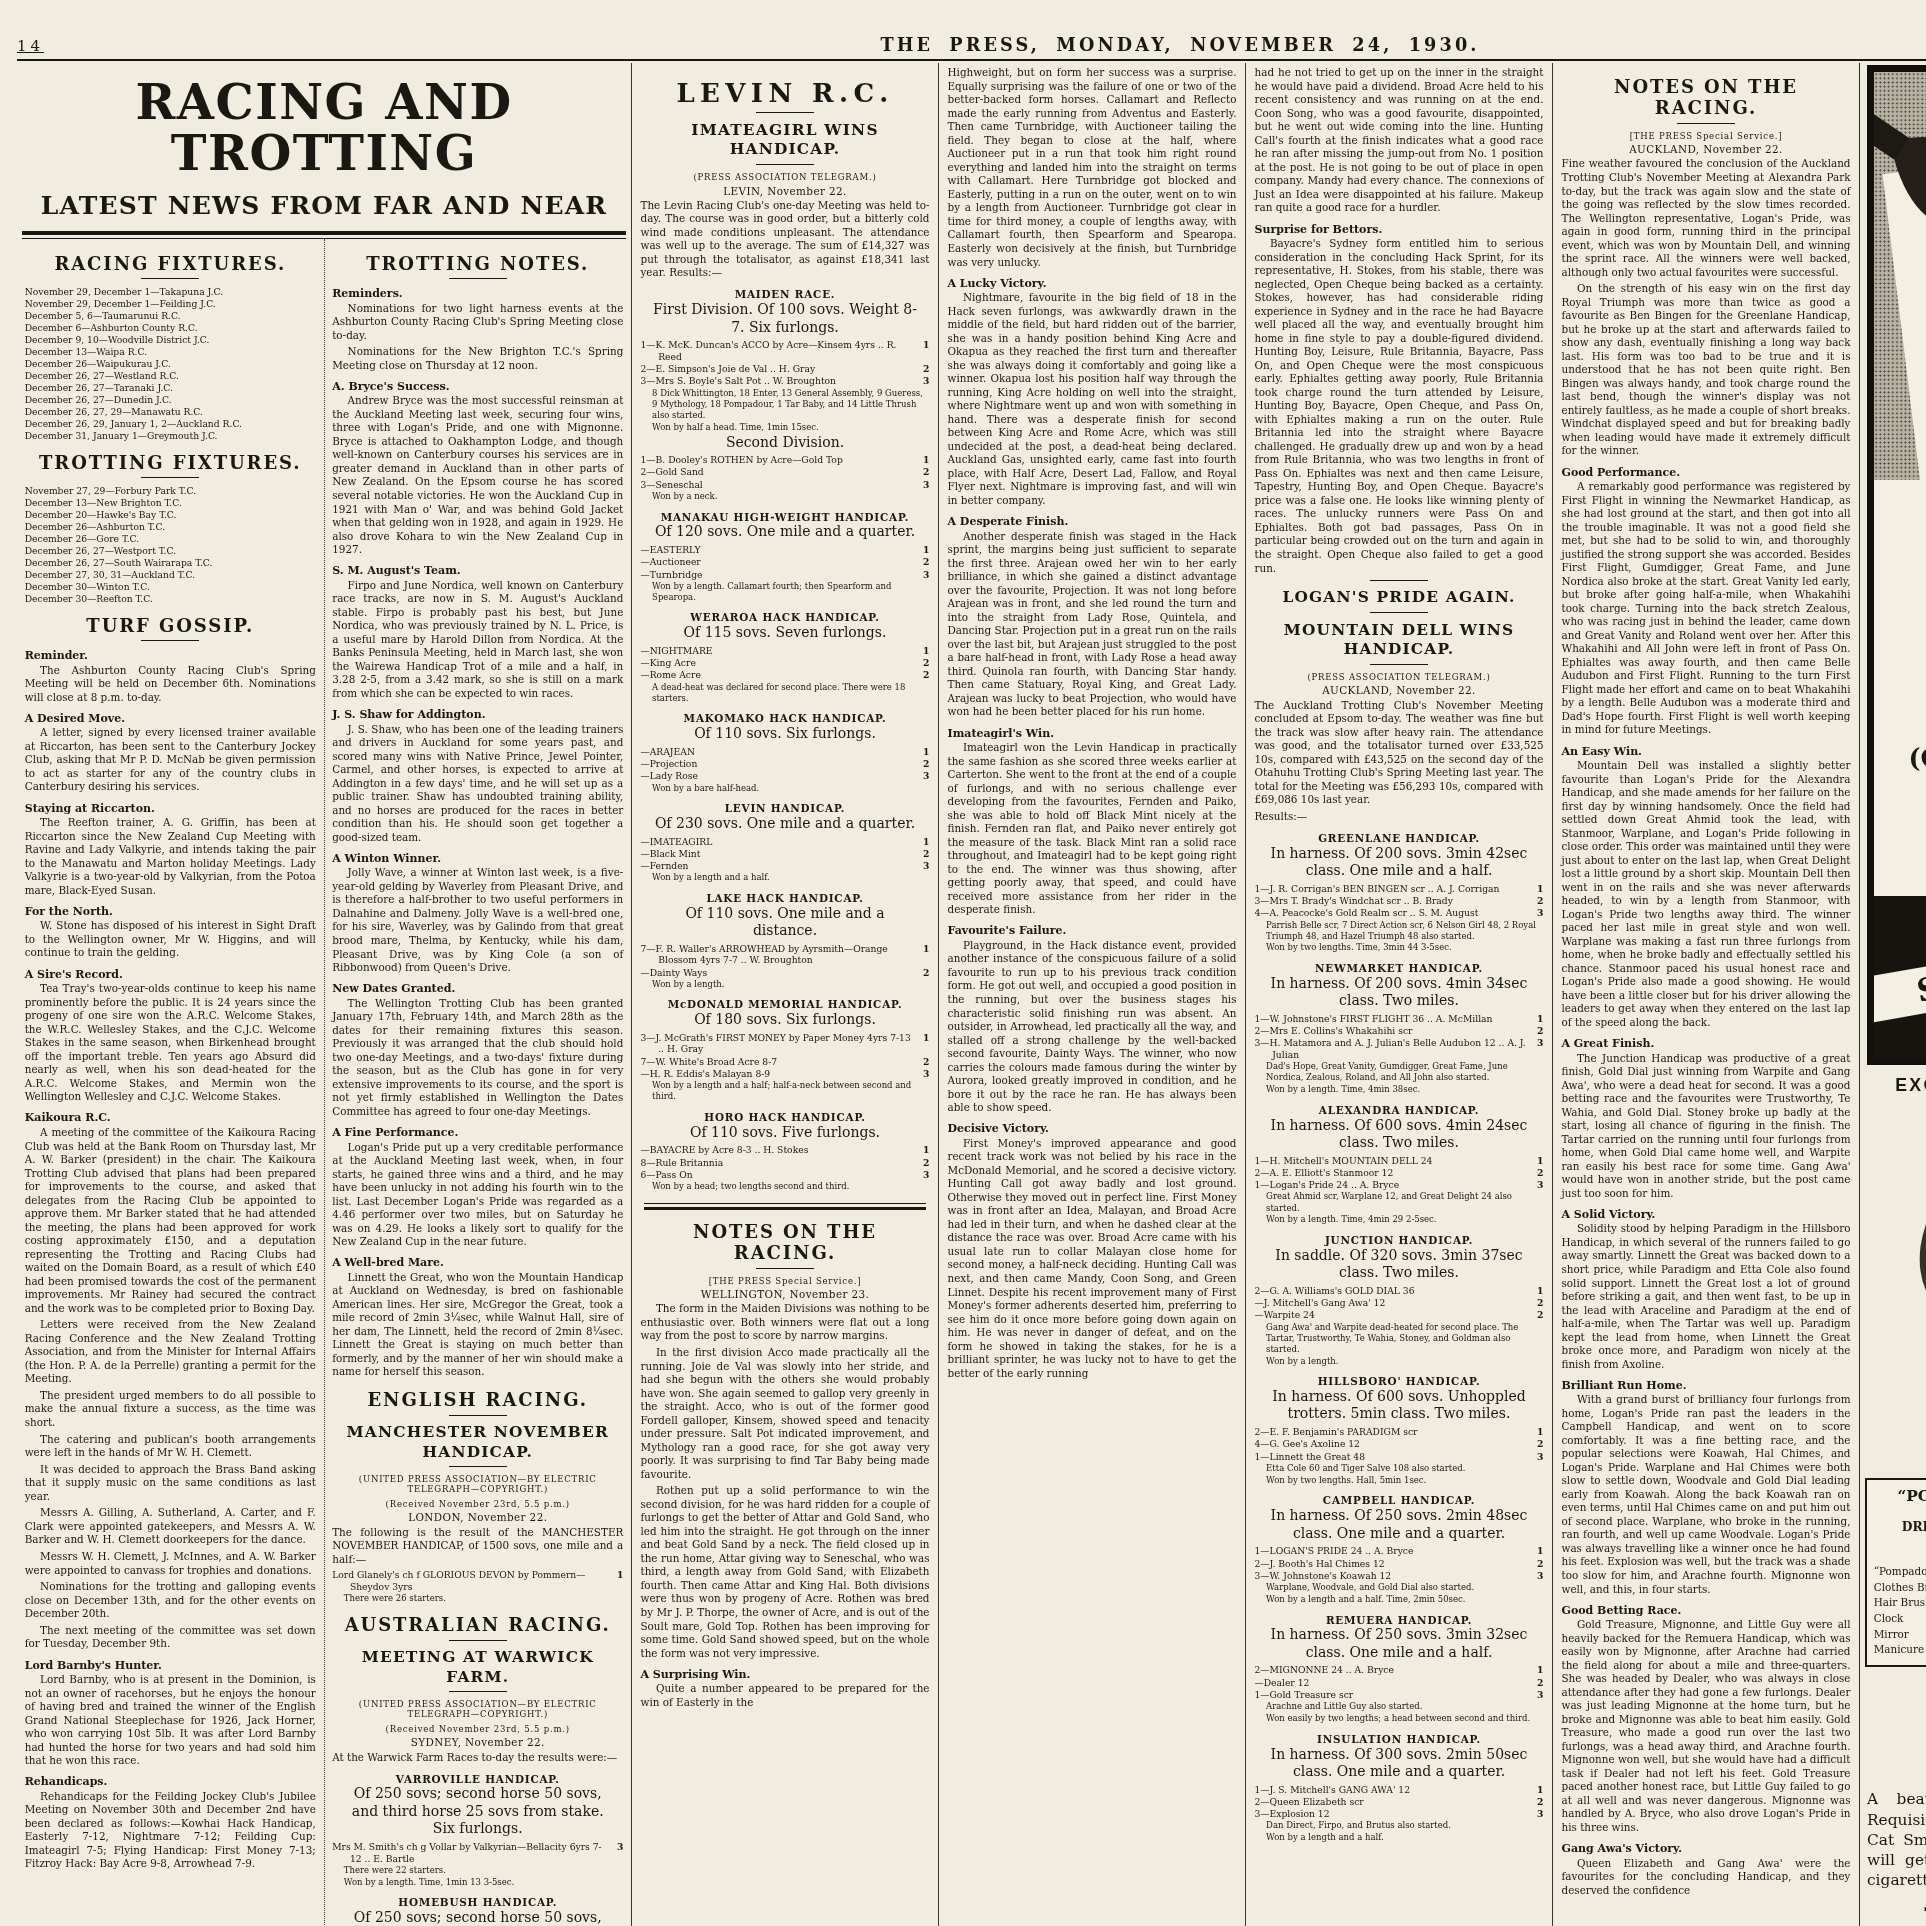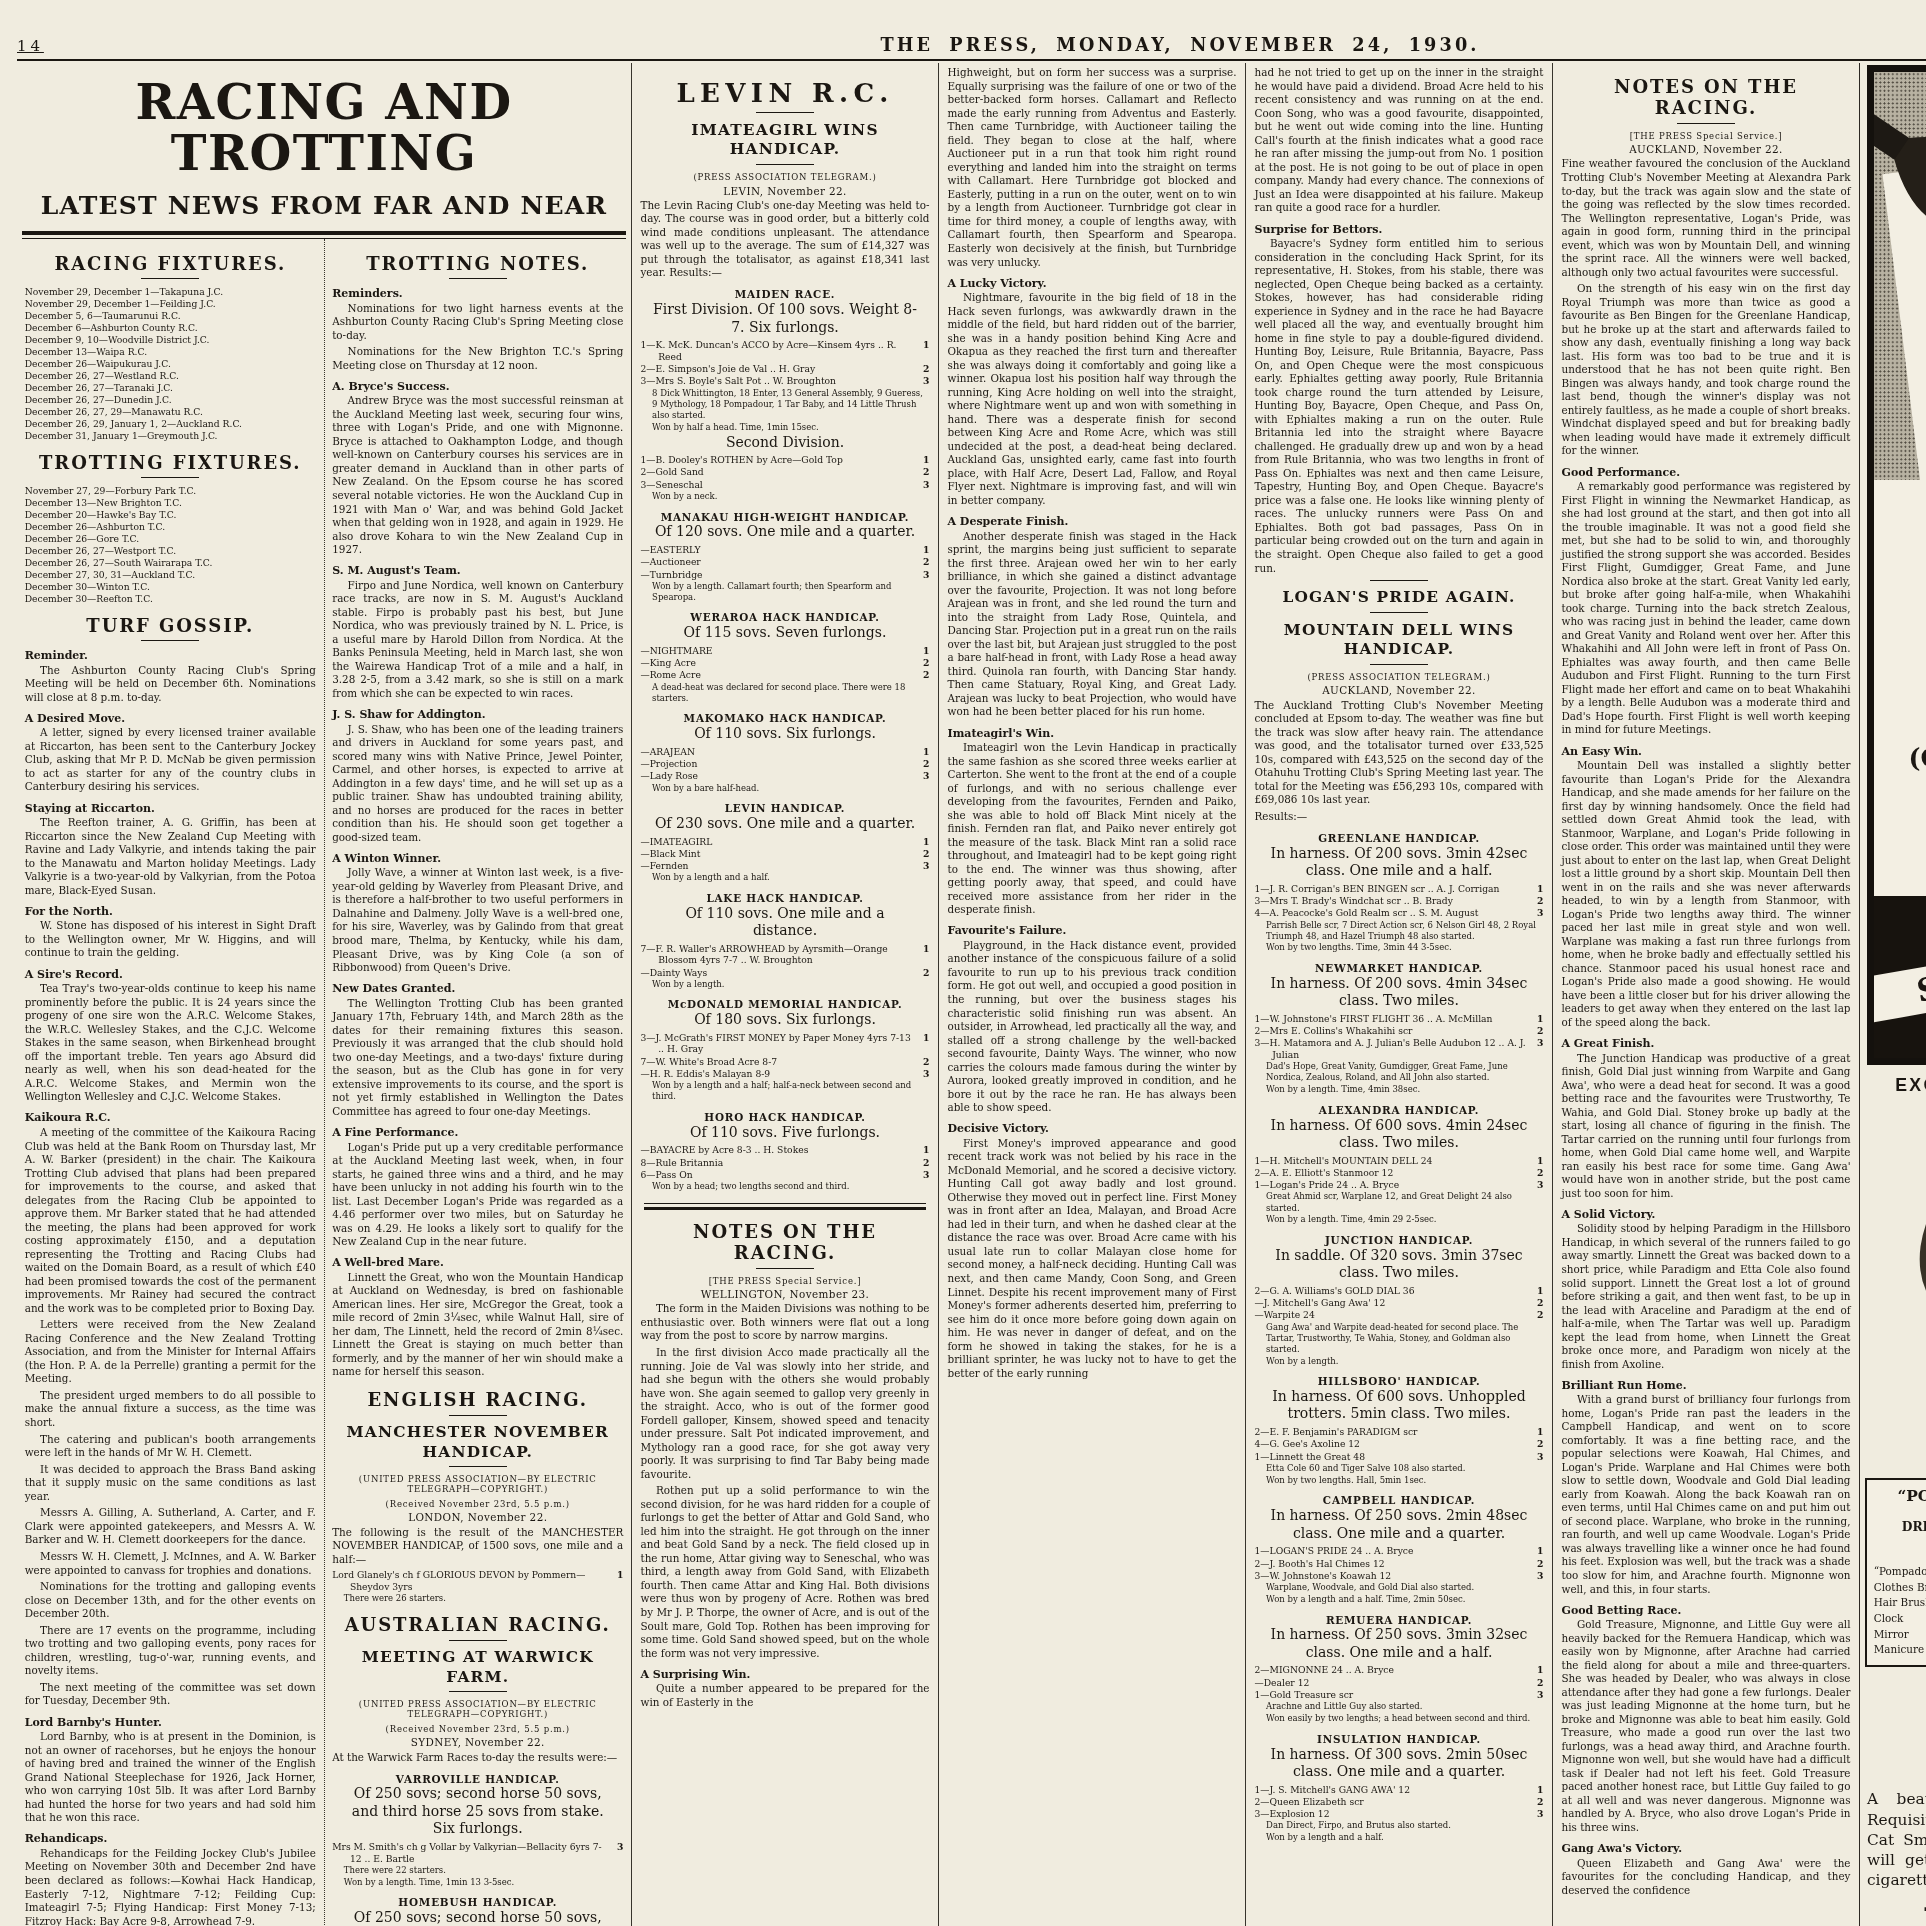--- a/index.html
+++ b/index.html
@@ -145,7 +145,6 @@
               <div class="p">Messrs A. Gilling, A. Sutherland, A. Carter, and F. Clark were appointed gatekeepers, and Messrs A. W. Barker and W. H. Clemett doorkeepers for the dance.</div>
               <div class="p">Messrs W. H. Clemett, J. McInnes, and A. W. Barker were appointed to canvass for trophies and donations.</div>
               <div class="p">Nominations for the trotting and galloping events close on December 13th, and for the other events on December 20th.</div>
-              <div class="p">There are 17 events on the programme, including two trotting and two galloping events, pony races for children, wrestling, tug-o'-war, running events, and novelty items.</div>
               <div class="p">The next meeting of the committee was set down for Tuesday, December 9th.</div>
               <div class="sub">Lord Barnby's Hunter.</div>
               <div class="p">Lord Barnby, who is at present in the Dominion, is not an owner of racehorses, but he enjoys the honour of having bred and trained the winner of the English Grand National Steeplechase for 1926, Jack Horner, who won carrying 10st 5lb. It was after Lord Barnby had hunted the horse for two years and had sold him that he won this race.</div>

